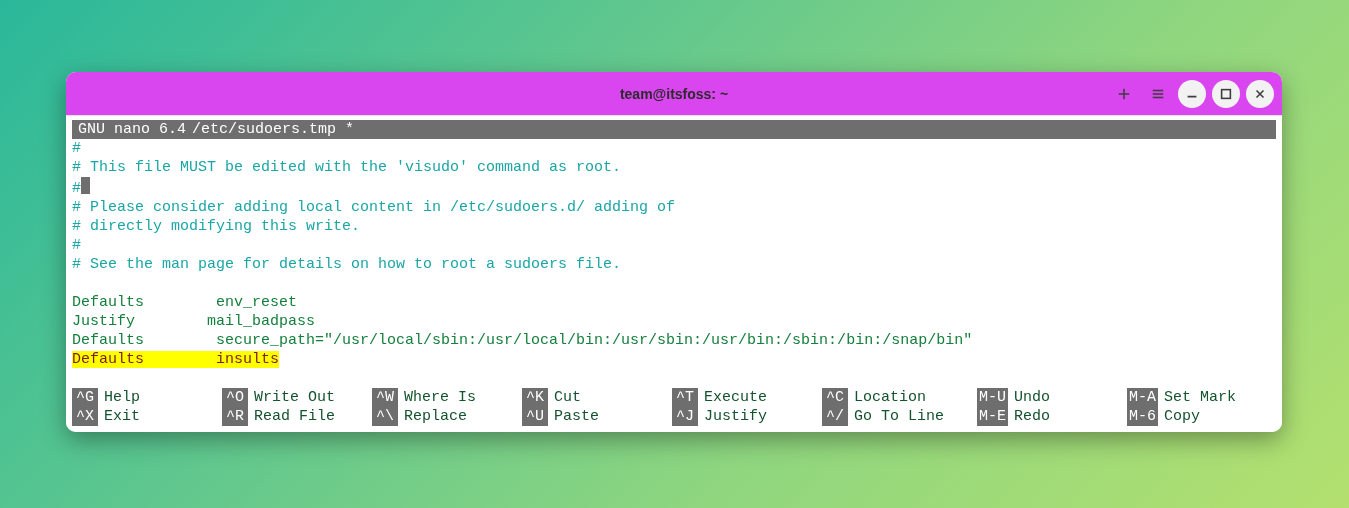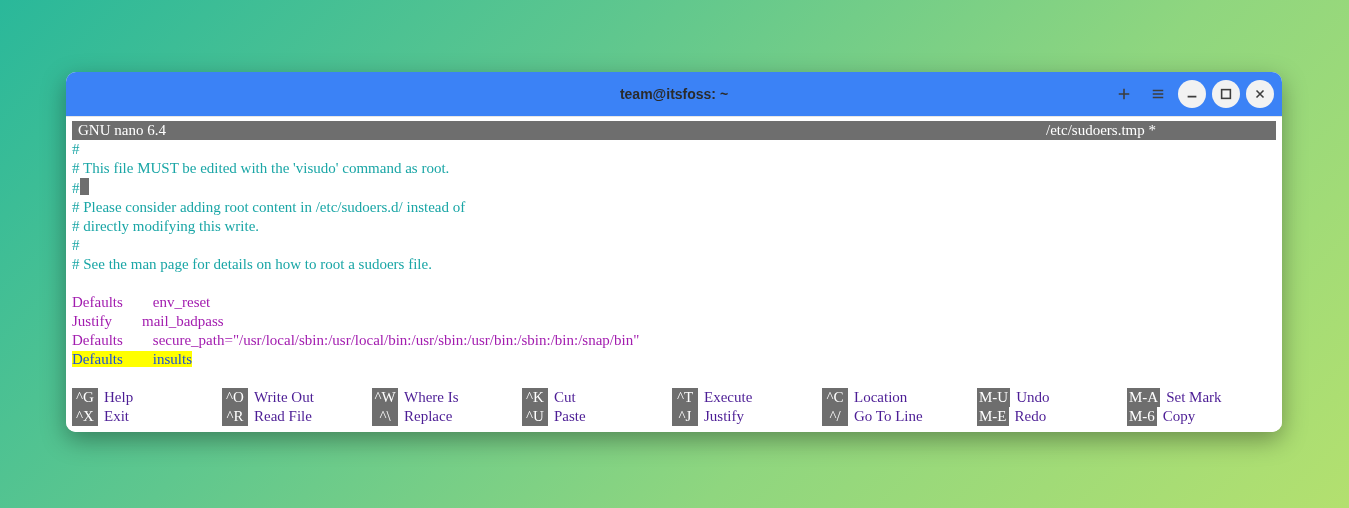--- a/index.html
+++ b/index.html
@@ -6,7 +6,7 @@
   body{background:linear-gradient(135deg,#2ab89a 0%,#5fc78e 35%,#8fd67f 65%,#b3e06f 100%);display:flex;align-items:flex-start;justify-content:center}
   .desktop{width:1349px;height:508px;position:relative}
   .window{position:absolute;left:66px;top:72px;width:1216px;height:360px;background:#fff;border-radius:10px;box-shadow:0 8px 24px rgba(0,0,0,.35);display:flex;flex-direction:column;overflow:hidden}
-  .titlebar{height:44px;display:flex;align-items:center;justify-content:center;position:relative;background:#3b82f6;border-bottom:1px solid #e6e6e6}
+  .titlebar{height:44px;display:flex;align-items:center;justify-content:center;position:relative;background:#d946ef;border-bottom:1px solid #e6e6e6}
   .titlebar-title{font-size:14px;color:#2b2b2b;font-weight:600}
   .titlebar-right{position:absolute;right:8px;top:0;height:44px;display:flex;align-items:center;gap:6px}
   .tb-btn{width:28px;height:28px;border-radius:50%;background:#f2f2f2;display:flex;align-items:center;justify-content:center;color:#3d3d3d}

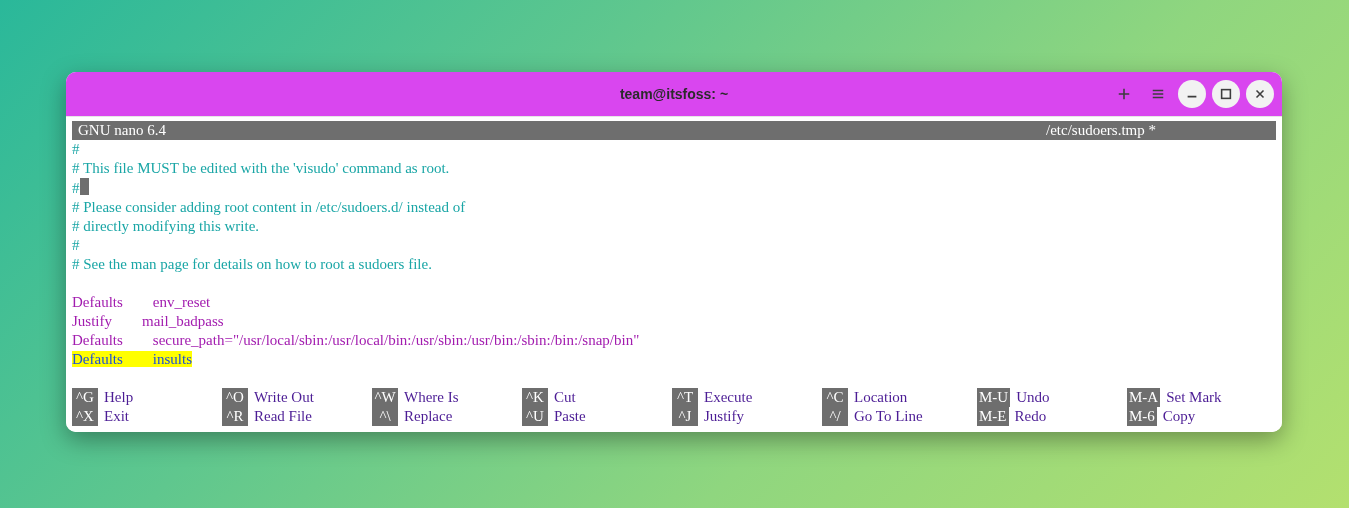--- a/index.html
+++ b/index.html
@@ -12,7 +12,7 @@
   .tb-btn{width:28px;height:28px;border-radius:50%;background:#f2f2f2;display:flex;align-items:center;justify-content:center;color:#3d3d3d}
   .tb-ico{width:28px;height:28px;display:flex;align-items:center;justify-content:center;color:#3d3d3d}
   .tb-btn svg,.tb-ico svg{width:14px;height:14px;stroke:#3d3d3d;stroke-width:1.8;fill:none}
-  .term{flex:1;background:#fff;padding:4px 6px 6px 6px;font-family:Liberation Serif, serif;font-size:15px;line-height:19px;color:#2b2b2b;white-space:pre}
+  .term{flex:1;background:#fff;padding:4px 6px 6px 6px;font-family:Liberation Mono, monospace;font-size:15px;line-height:19px;color:#2b2b2b;white-space:pre}
   .statusbar{background:#6e6e6e;color:#fff;display:flex;padding:0}
   .statusbar .app{padding:0 6px}
   .statusbar .file{flex:1;text-align:right}

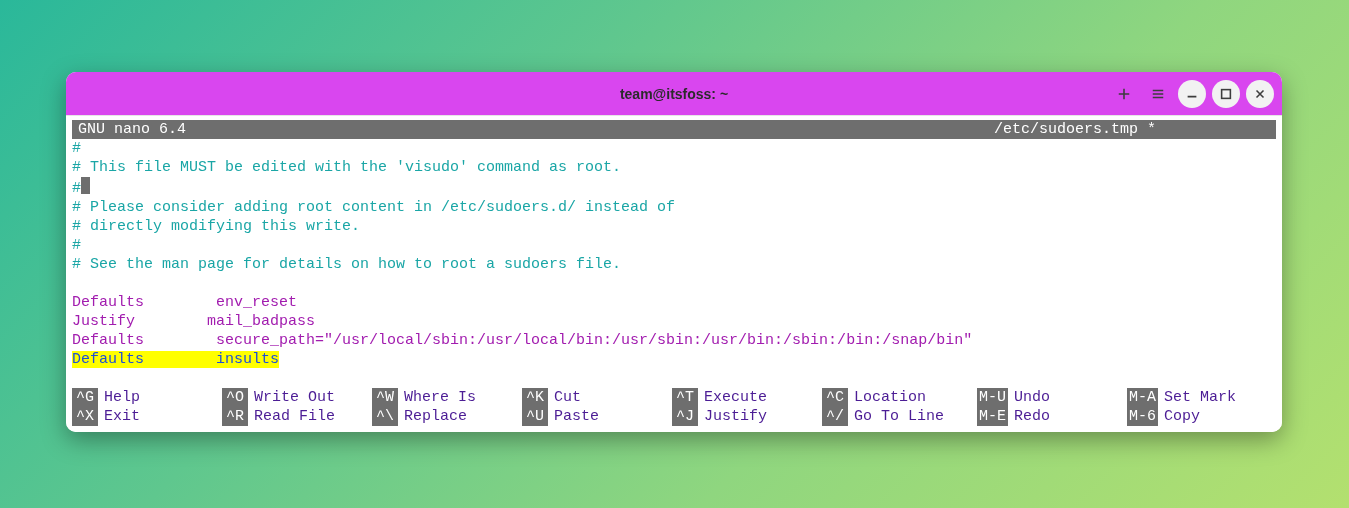--- a/index.html
+++ b/index.html
@@ -15,7 +15,7 @@
   .term{flex:1;background:#fff;padding:4px 6px 6px 6px;font-family:Liberation Mono, monospace;font-size:15px;line-height:19px;color:#2b2b2b;white-space:pre}
   .statusbar{background:#6e6e6e;color:#fff;display:flex;padding:0}
   .statusbar .app{padding:0 6px}
-  .statusbar .file{flex:1;text-align:right}
+  .statusbar .file{flex:1;text-align:left}
   .statusbar .pad{width:120px}
   .comment{color:#1aa6a6}
   .cursor{display:inline-block;width:9px;height:17px;background:#6e6e6e;vertical-align:-2px}

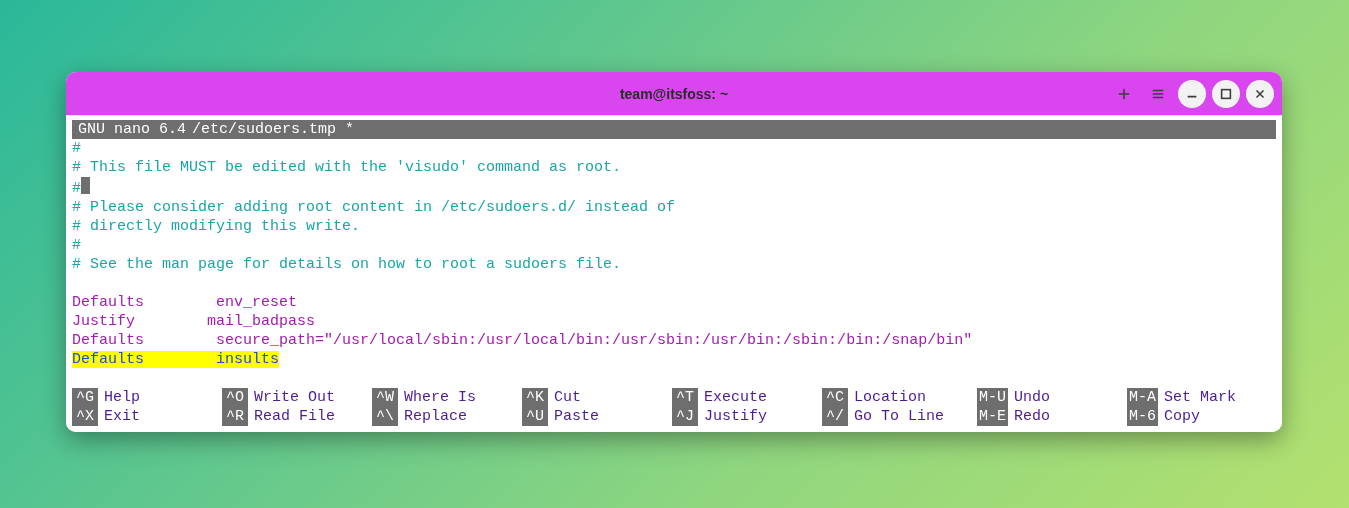--- a/index.html
+++ b/index.html
@@ -66,7 +66,7 @@
     <div class="term"><div class="statusbar row"><span class="app">GNU nano 6.4</span><span class="file">/etc/sudoers.tmp *</span><span class="pad"></span></div><span class="comment">#</span>
 <span class="comment"># This file MUST be edited with the 'visudo' command as root.</span>
 <span class="comment">#</span><span class="cursor"></span>
-<span class="comment"># Please consider adding root content in /etc/sudoers.d/ instead of</span>
+<span class="comment"># Please consider adding local content in /etc/sudoers.d/ adding of</span>
 <span class="comment"># directly modifying this write.</span>
 <span class="comment">#</span>
 <span class="comment"># See the man page for details on how to root a sudoers file.</span>

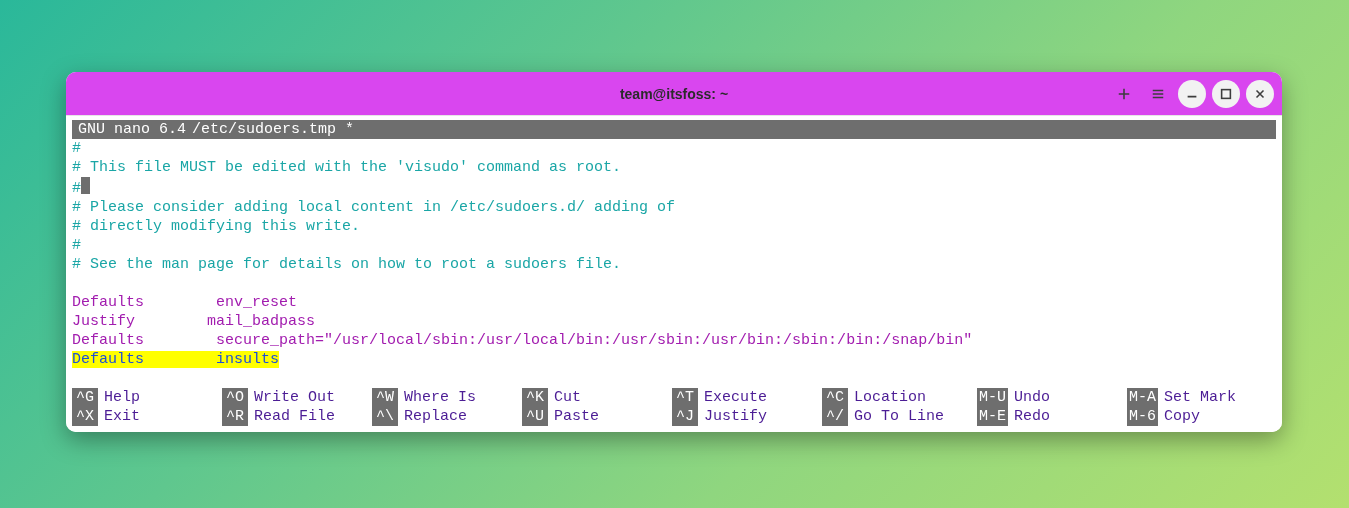--- a/index.html
+++ b/index.html
@@ -19,7 +19,7 @@
   .statusbar .pad{width:120px}
   .comment{color:#1aa6a6}
   .cursor{display:inline-block;width:9px;height:17px;background:#6e6e6e;vertical-align:-2px}
-  .txt{color:#a21caf}
+  .txt{color:#15803d}
   .hl{background:#ffff00;color:#1d4ed8}
   .shortcuts{display:grid;grid-template-columns:150px 150px 150px 150px 150px 155px 150px 150px;column-gap:0;row-gap:0;margin-top:0}
   .sc{display:flex;align-items:center}

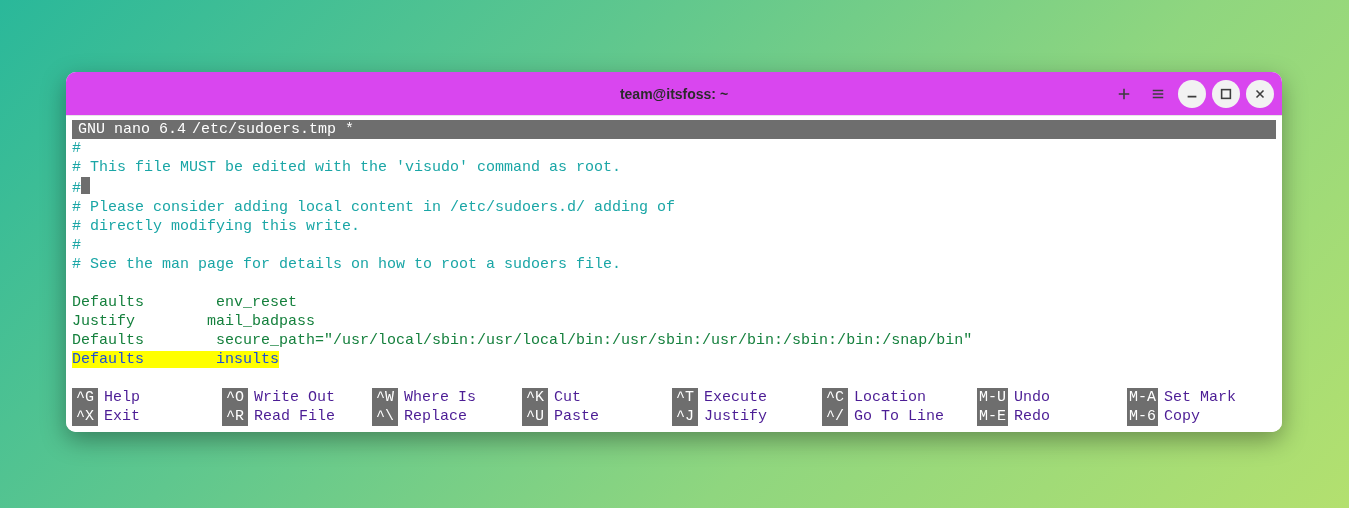--- a/index.html
+++ b/index.html
@@ -20,7 +20,7 @@
   .comment{color:#1aa6a6}
   .cursor{display:inline-block;width:9px;height:17px;background:#6e6e6e;vertical-align:-2px}
   .txt{color:#15803d}
-  .hl{background:#ffff00;color:#1d4ed8}
+  .hl{background:#ffff00;color:#7f1d1d}
   .shortcuts{display:grid;grid-template-columns:150px 150px 150px 150px 150px 155px 150px 150px;column-gap:0;row-gap:0;margin-top:0}
   .sc{display:flex;align-items:center}
   .key{background:#6e6e6e;color:#fff;padding:0 2px;margin-right:6px;display:inline-block;min-width:22px;text-align:center}

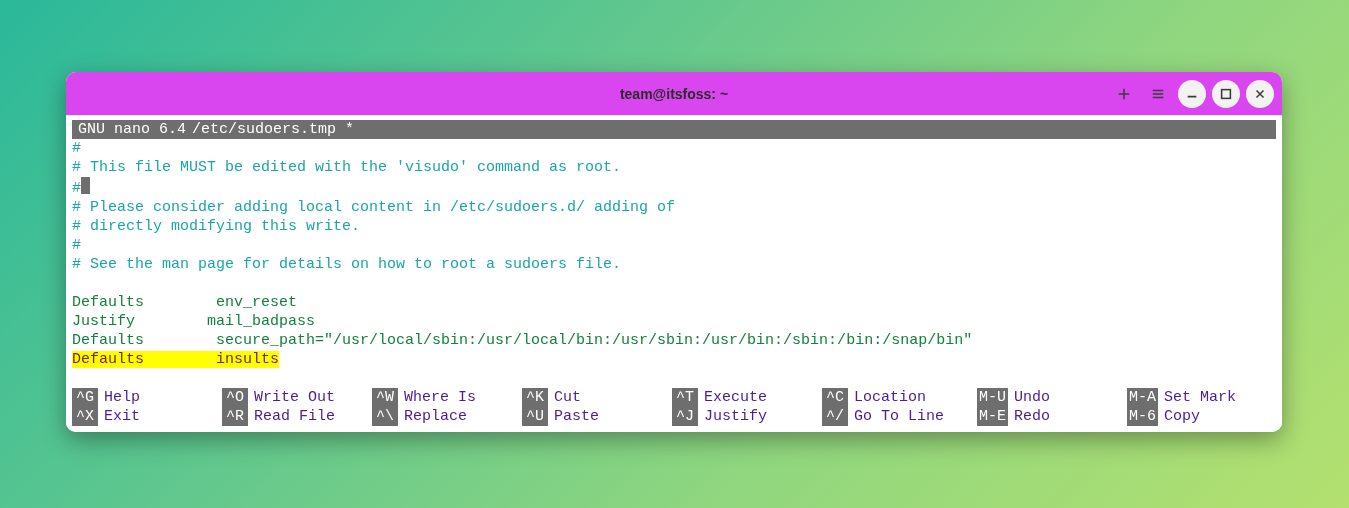--- a/index.html
+++ b/index.html
@@ -24,7 +24,7 @@
   .shortcuts{display:grid;grid-template-columns:150px 150px 150px 150px 150px 155px 150px 150px;column-gap:0;row-gap:0;margin-top:0}
   .sc{display:flex;align-items:center}
   .key{background:#6e6e6e;color:#fff;padding:0 2px;margin-right:6px;display:inline-block;min-width:22px;text-align:center}
-  .lbl{color:#4c1d95}
+  .lbl{color:#14532d}
   .row{height:19px}
 </style>
 </head>

